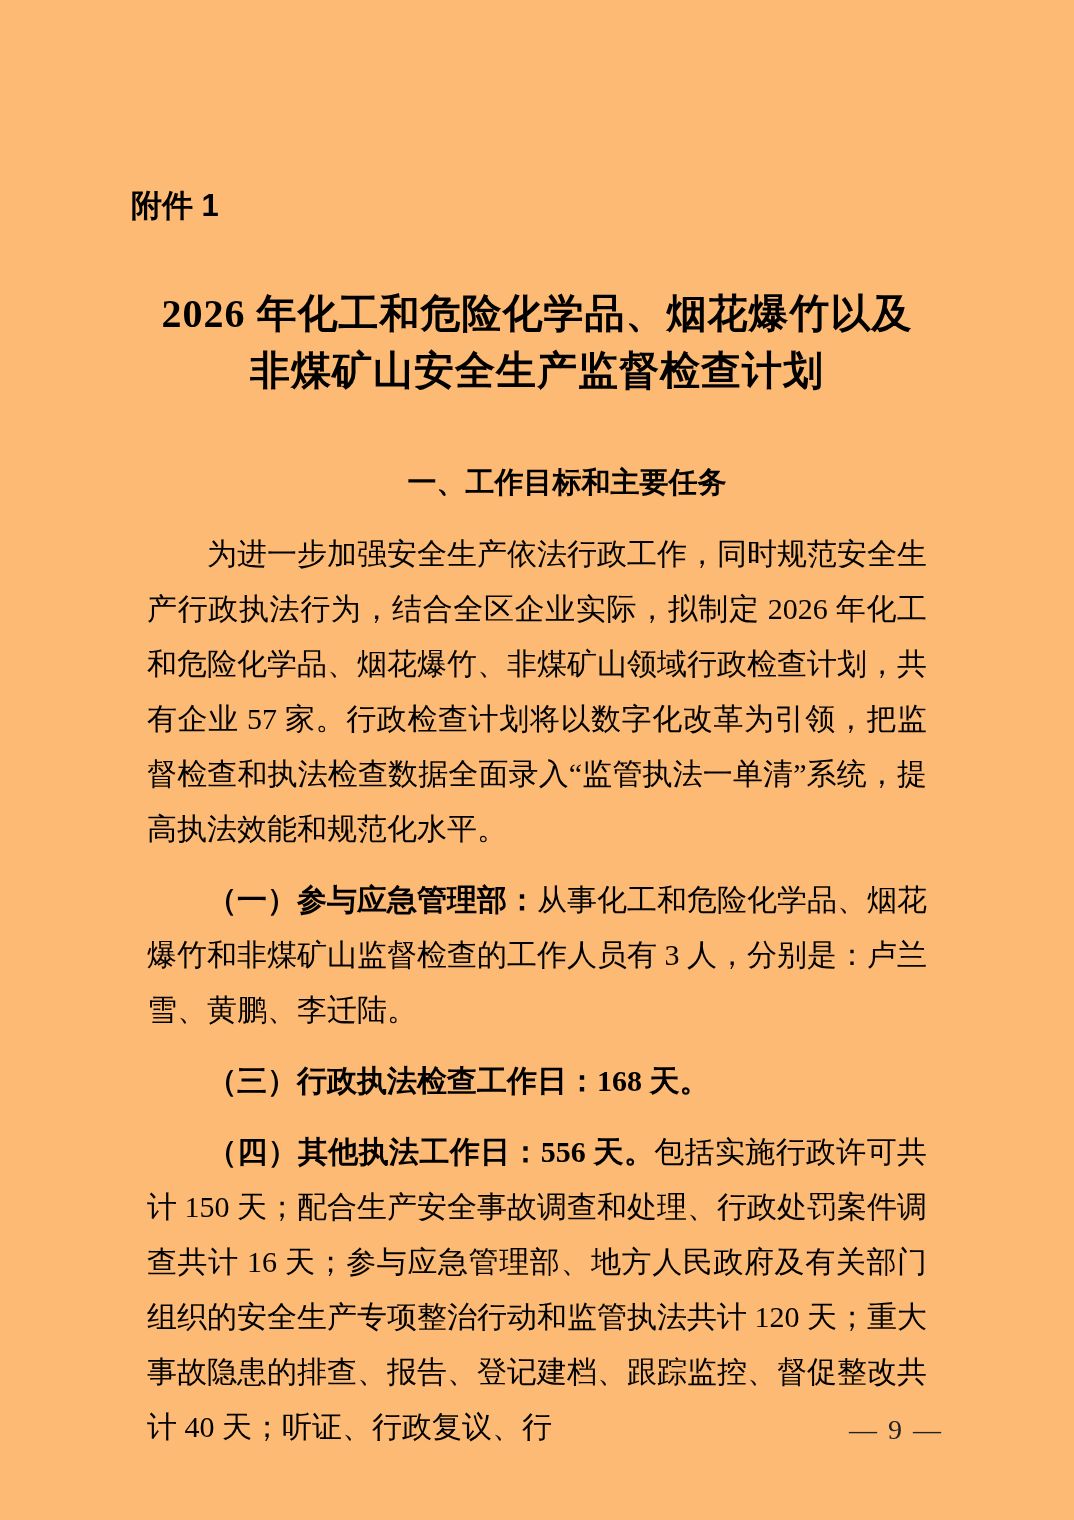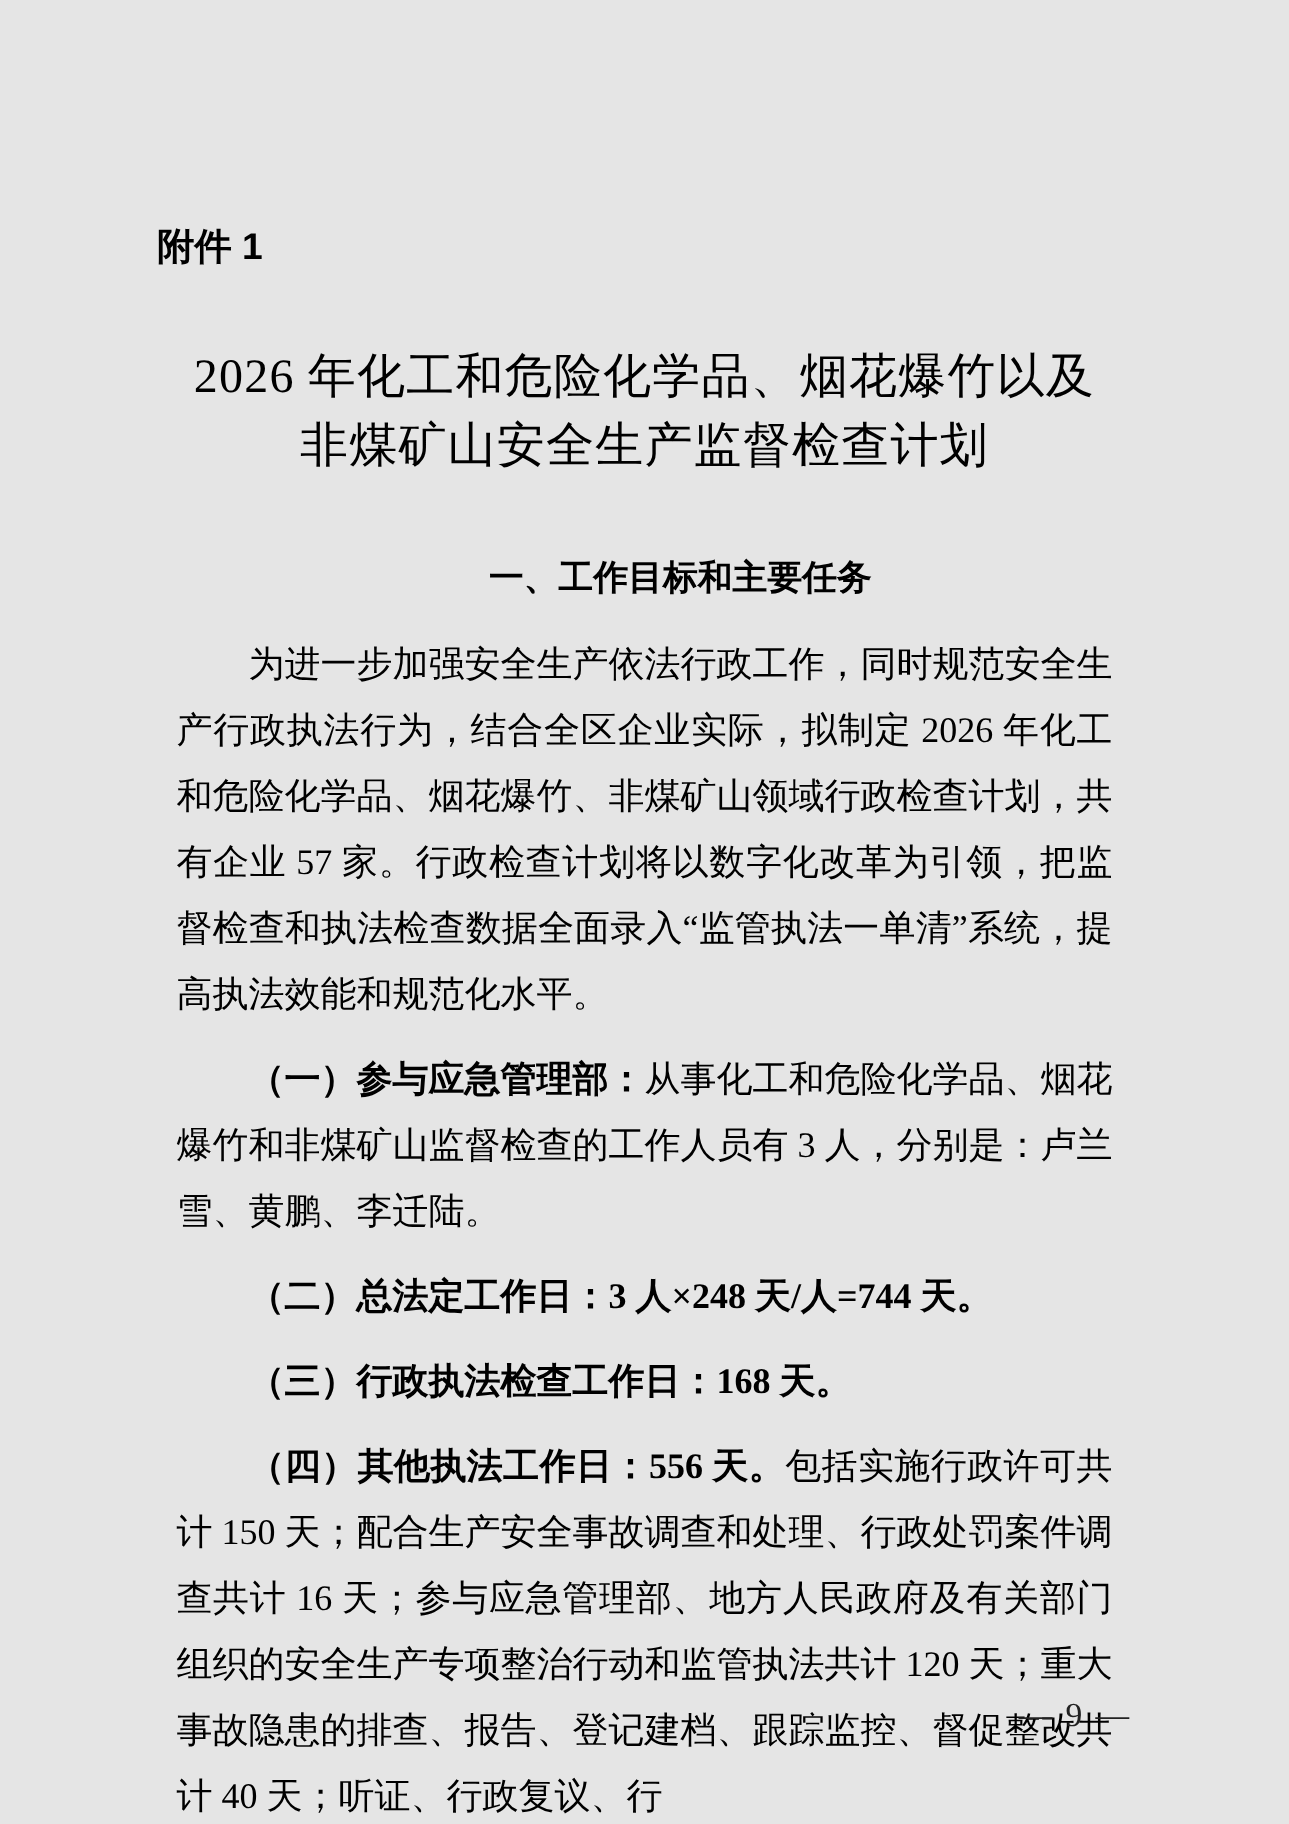--- a/index.html
+++ b/index.html
@@ -11,7 +11,7 @@
     position: relative;
     width: 1074px;
     height: 1520px;
-    background: #e5e5e5;
+    background: #fdba74;
     color: #000000;
     box-sizing: border-box;
     padding: 178px 131px 0 131px;

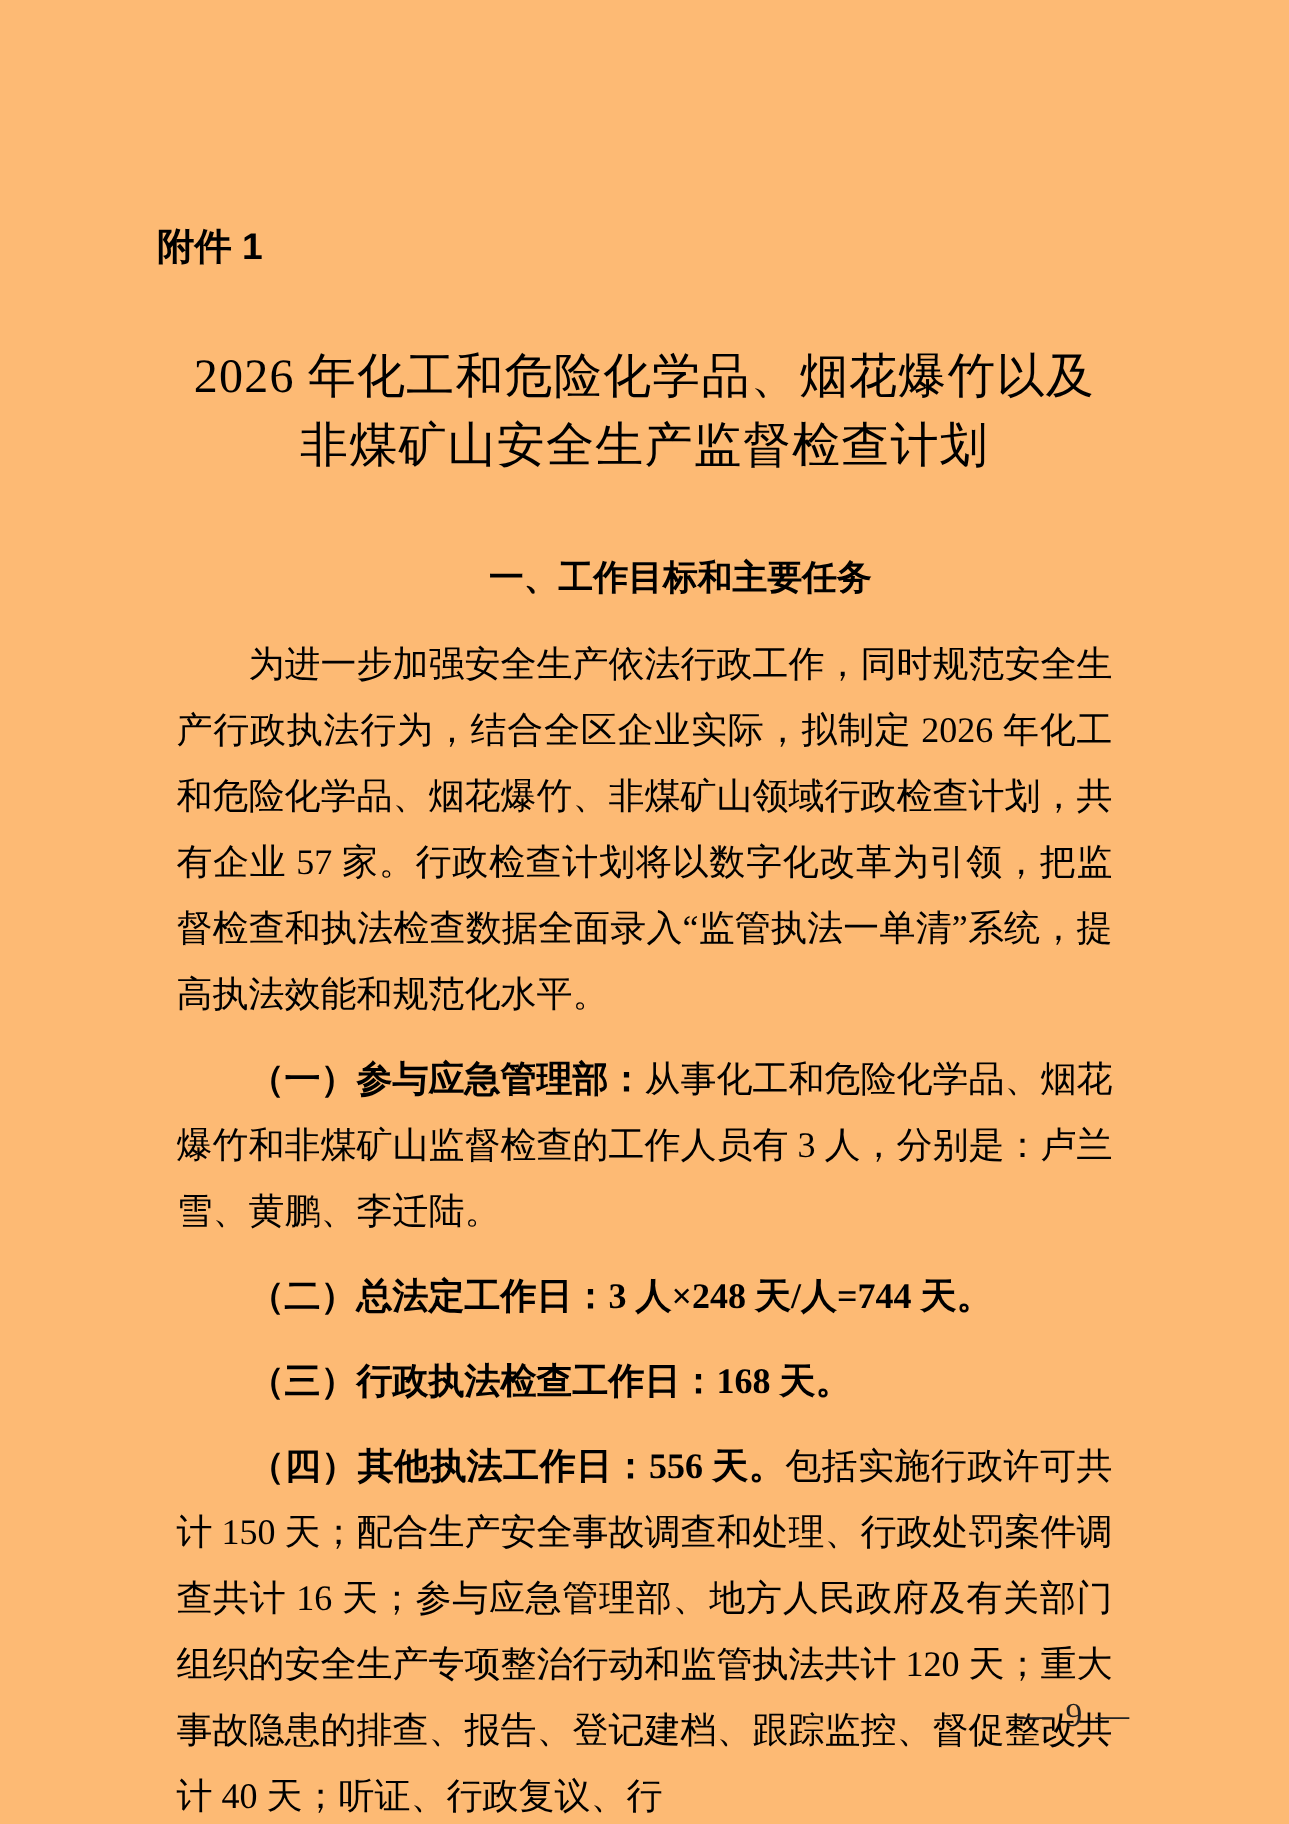--- a/index.html
+++ b/index.html
@@ -27,7 +27,7 @@
   .title {
     margin: 52px 0 0 0;
     font-family: "Liberation Serif", "DejaVu Serif", serif;
-    font-weight: 400;
+    font-weight: 700;
     font-size: 40px;
     line-height: 57px;
     text-align: center;

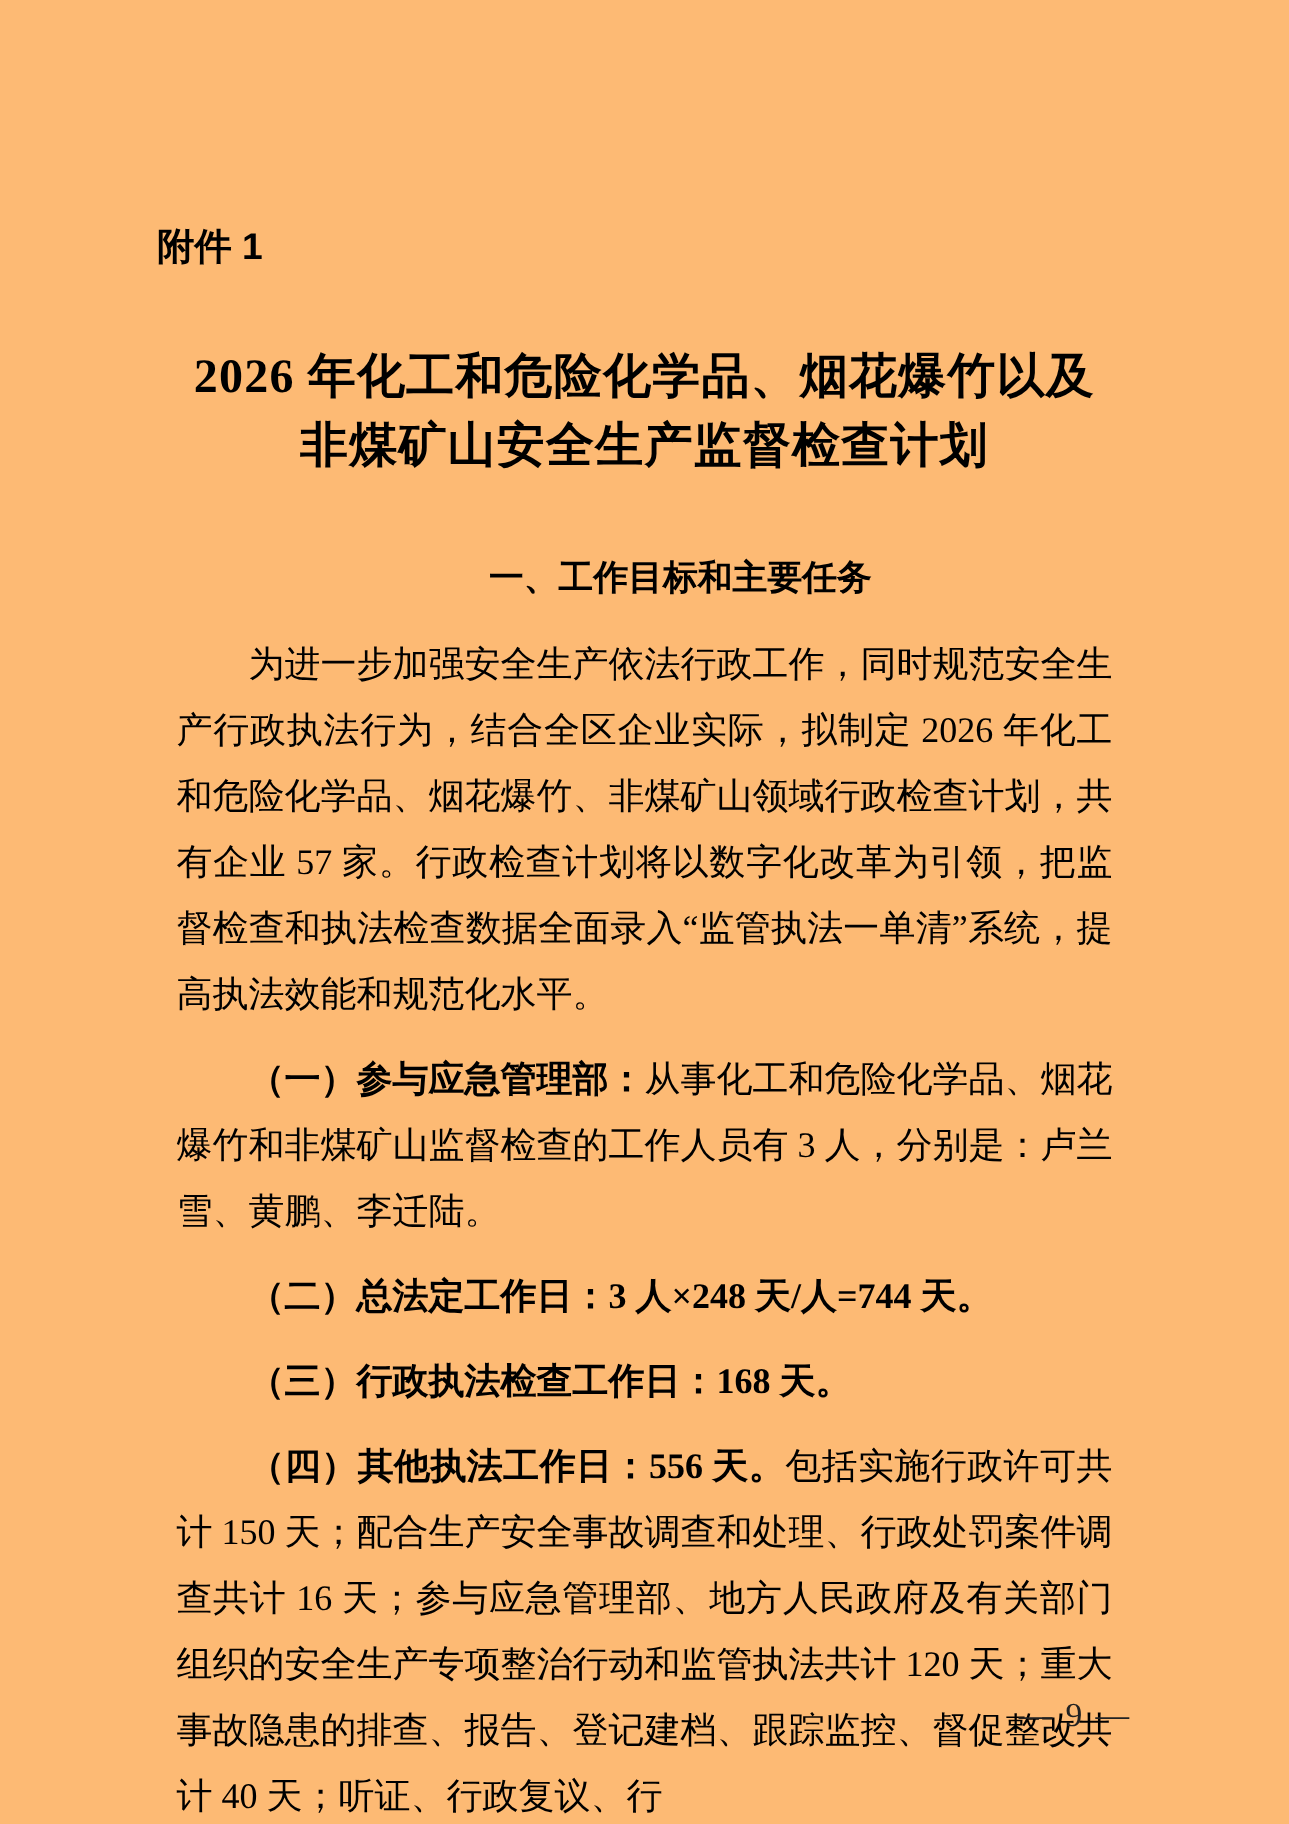--- a/index.html
+++ b/index.html
@@ -86,7 +86,6 @@
 
   <p class="body-para"><span class="lead">（一）参与应急管理部：</span><span>从事化工和危险化学品、烟花爆竹和非煤矿山监督检查的工作人员有 3 人，分别是：卢兰雪、黄鹏、李迁陆。</span></p>
 
-  <p class="body-para"><span class="lead">（二）总法定工作日：3 人×248 天/人=744 天。</span><span></span></p>
 
   <p class="body-para"><span class="lead">（三）行政执法检查工作日：168 天。</span><span></span></p>
 

